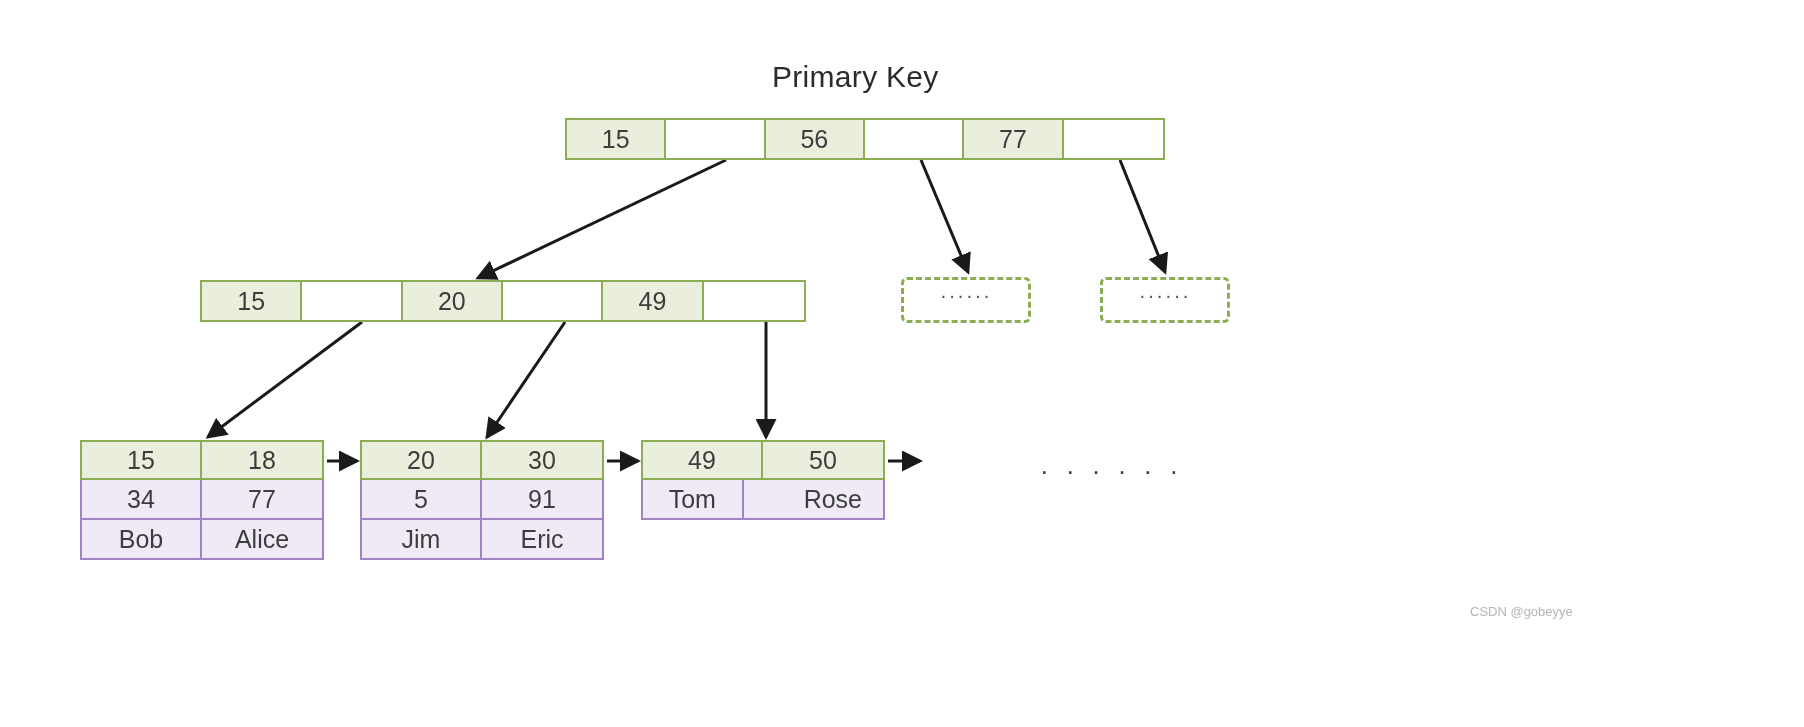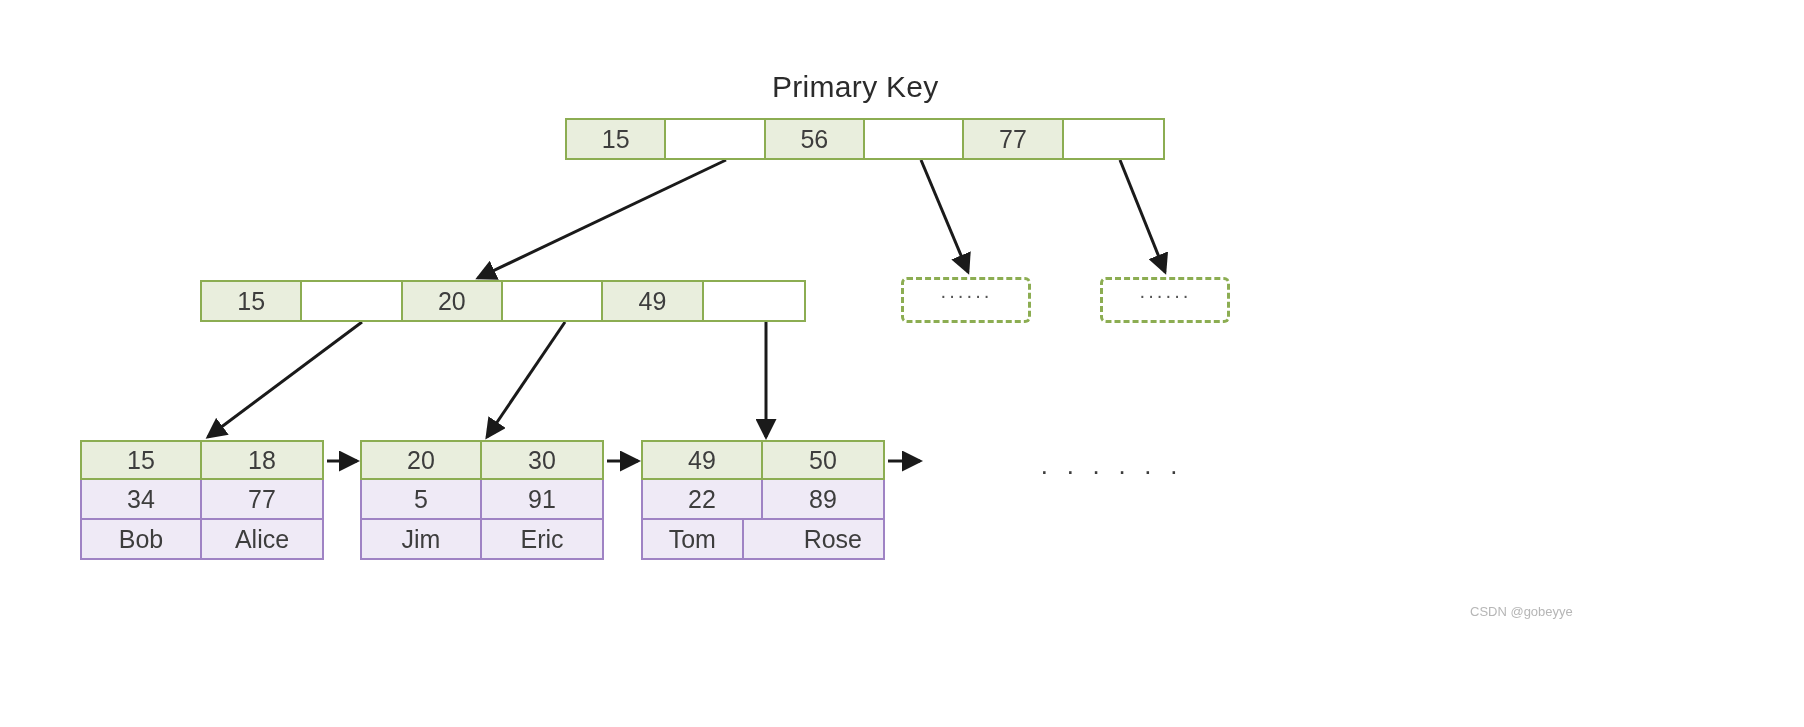--- a/index.html
+++ b/index.html
@@ -152,7 +152,7 @@
       </g>
   </svg>
 
-  <div class="title" style="left: 772px; top: 70px;">Primary Key</div>
+  <div class="title" style="left: 772px; top: 60px;">Primary Key</div>
 
   <div class="index-node" id="root-node" style="left: 565px; top: 118px; width: 600px; height: 42px;">
       <div class="cell key" style="width: 16.6667%;">15</div>

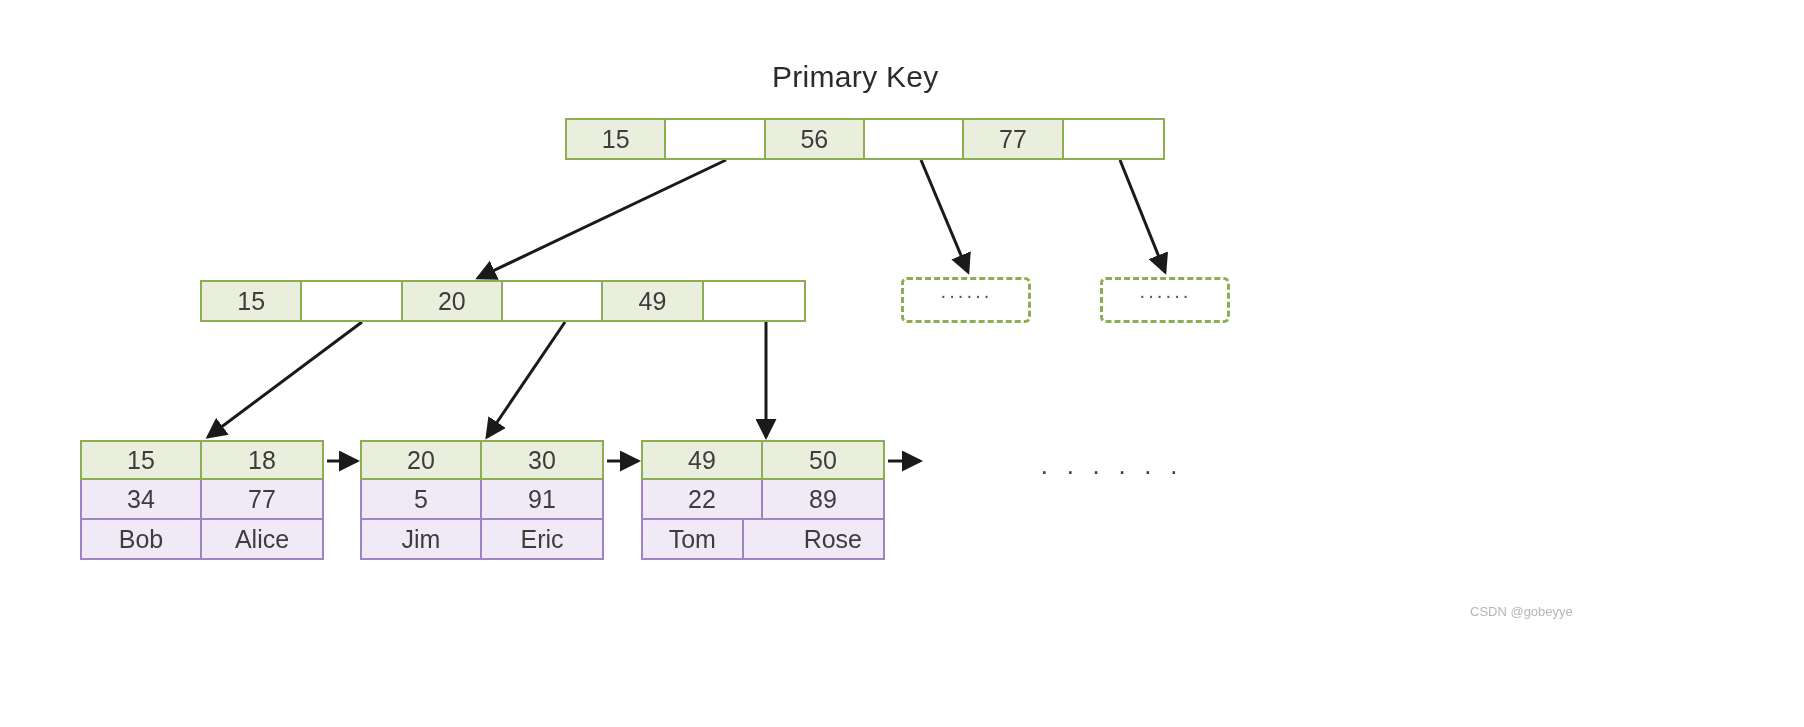--- a/index.html
+++ b/index.html
@@ -215,10 +215,6 @@
           <div class="cell" style="width: 50%;">49</div>
           <div class="cell" style="width: 50%;">50</div>
         </div>
-        <div class="leaf-row vals" style="height: 40px;">
-          <div class="cell" style="width: 50%;">22</div>
-          <div class="cell" style="width: 50%;">89</div>
-        </div>
         <div class="leaf-row names" style="height: 40px;">
           <div class="cell" style="width: 50%;">Tom</div>
           <div class="cell" style="width: 50%; margin-left: 39px;">Rose</div>

